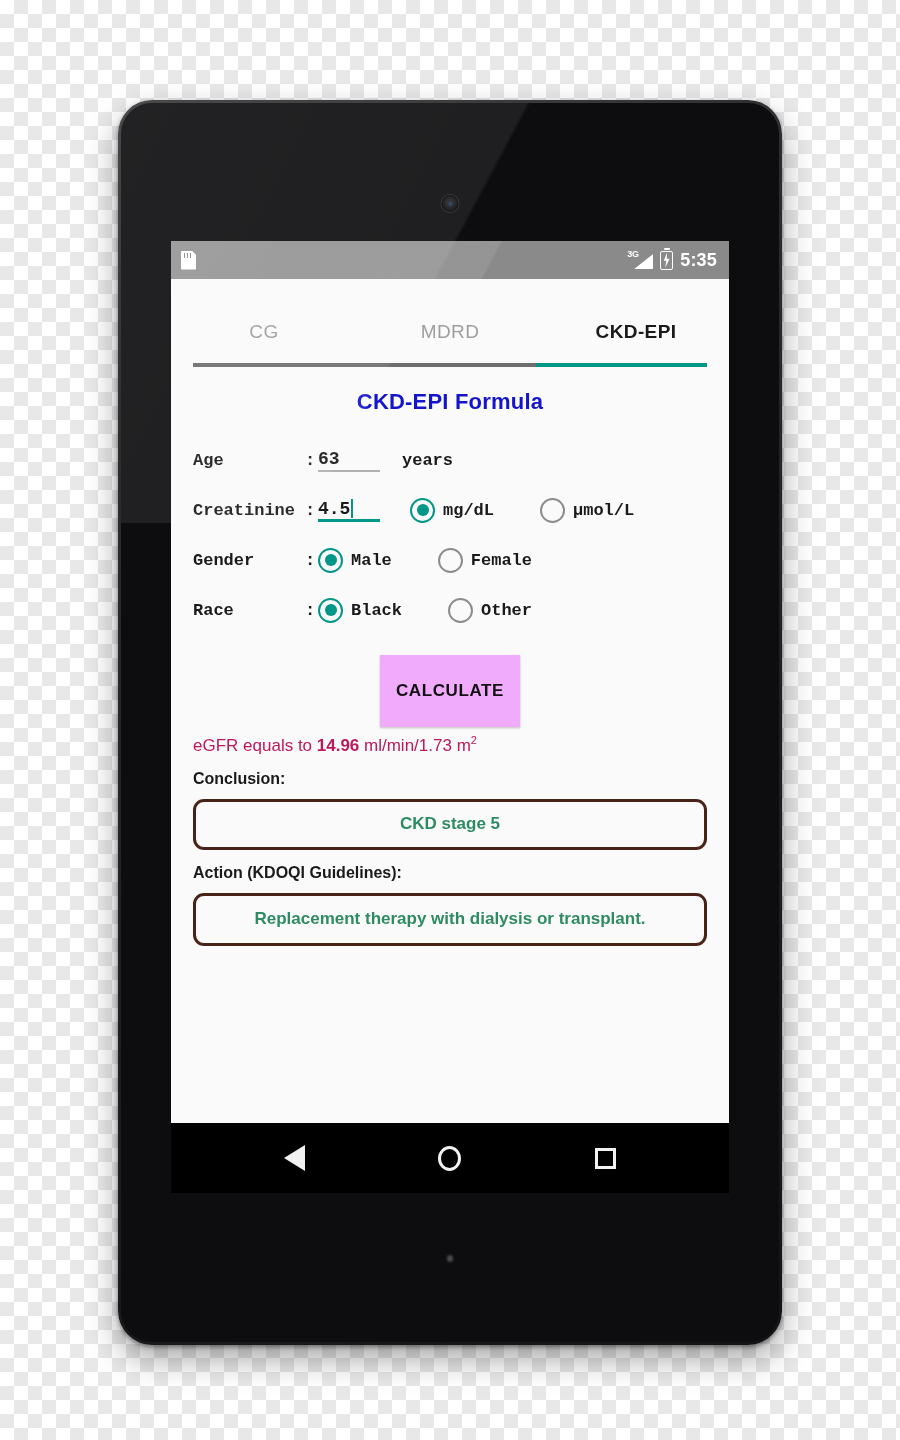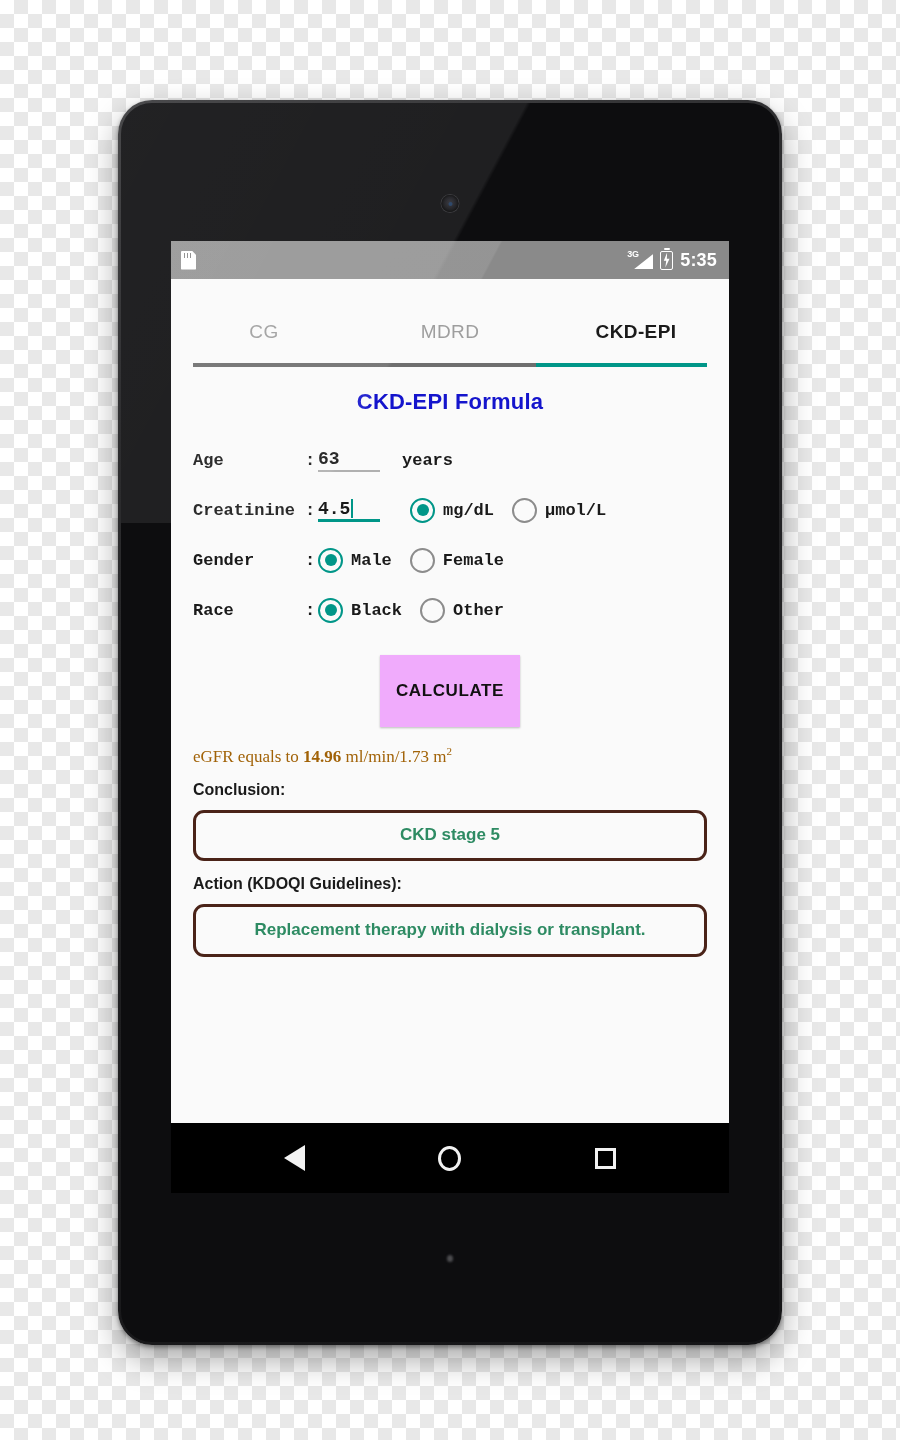--- a/index.html
+++ b/index.html
@@ -233,7 +233,7 @@
   .tf.focused .line { background: #009688; height: 3px; }
   .unit-suffix { margin-left: 16px; font-size: 17px; font-weight: bold; }
 
-  .radio-group { display: flex; align-items: center; }
+  .radio-group { display: flex; align-items: center; gap: 28px; }
   .radio-opt { display: flex; align-items: center; margin-right: 18px; }
   .radio {
     width: 25px; height: 25px;

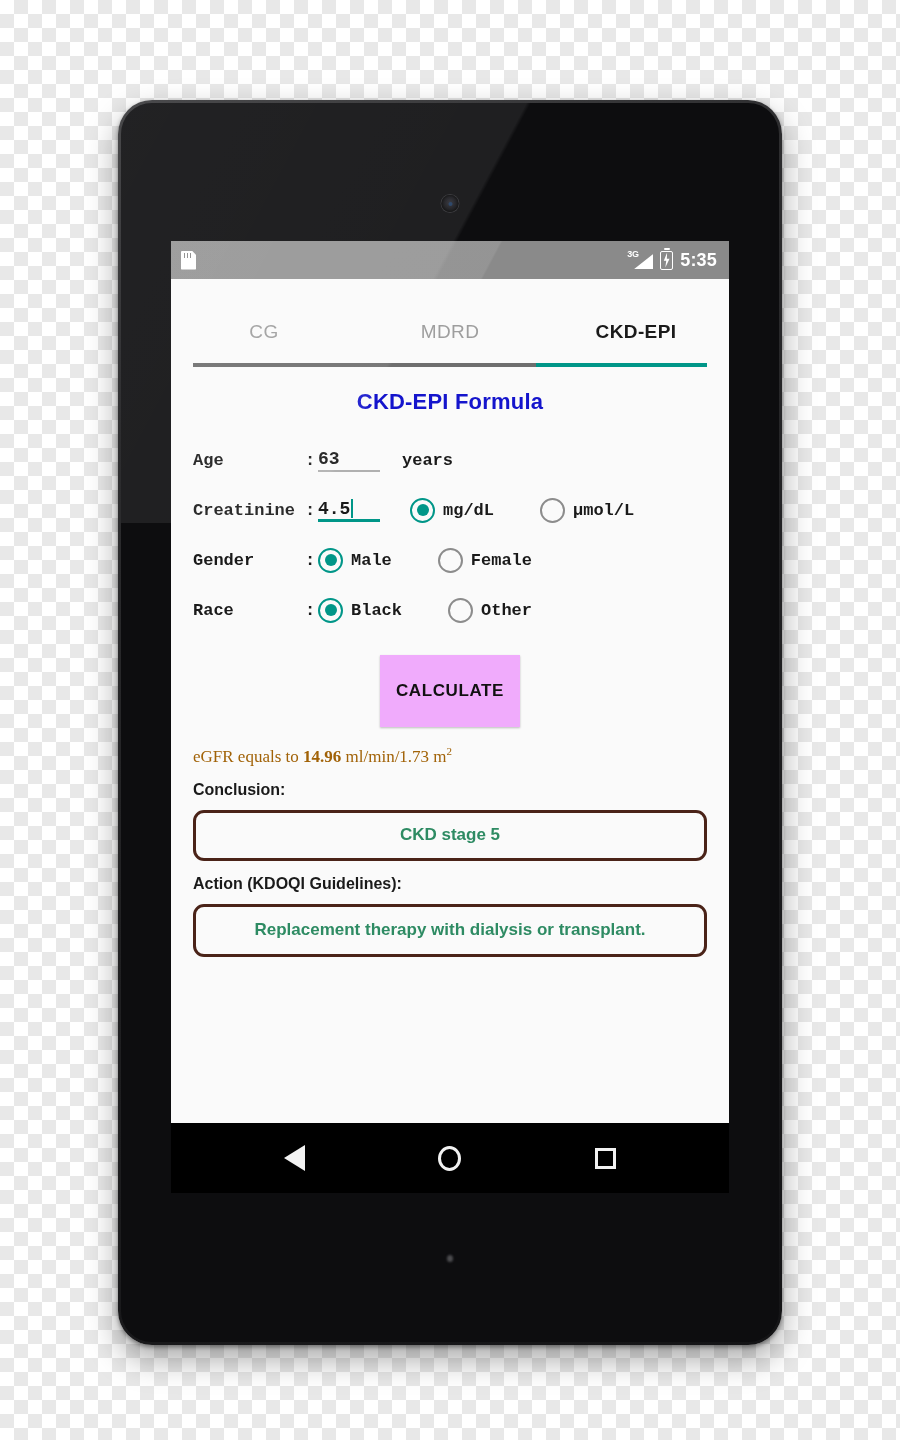--- a/index.html
+++ b/index.html
@@ -281,9 +281,8 @@
   }
   #result-line {
     font-size: 17px;
-    color: #a16207;
-    margin-top: 18px;
-    font-family: Liberation Serif, serif;
+    color: #be185d;
+    margin-top: 7px;
   }
   #result-line b { font-weight: bold; }
   #result-line sup { font-size: 11px; vertical-align: super; }

